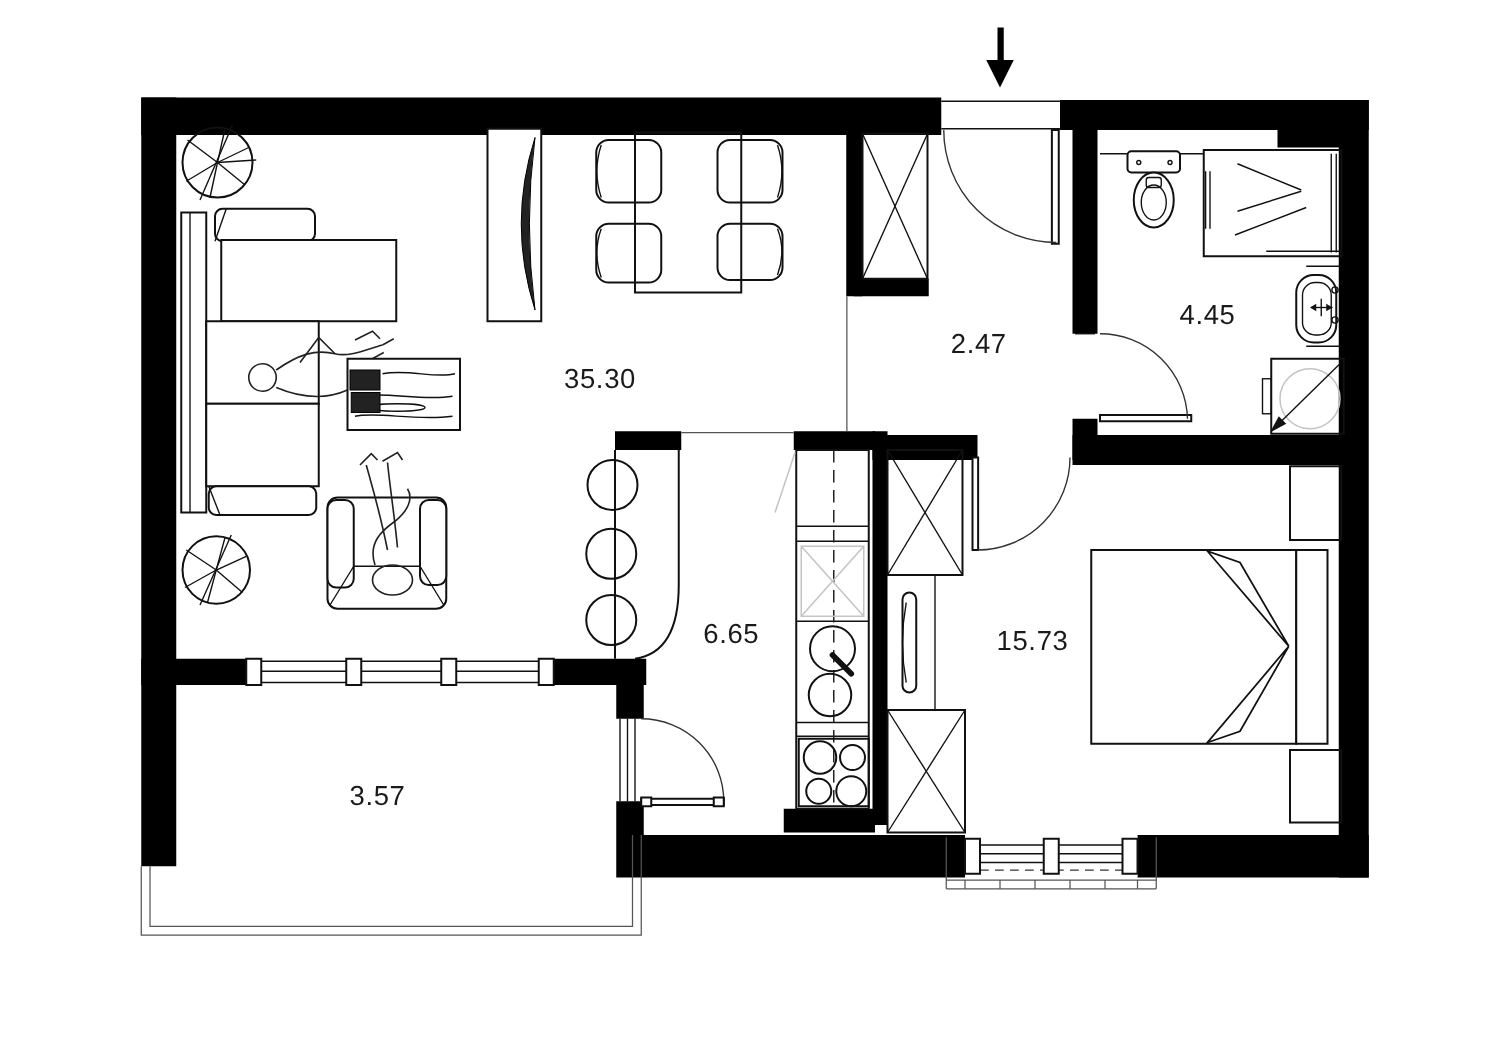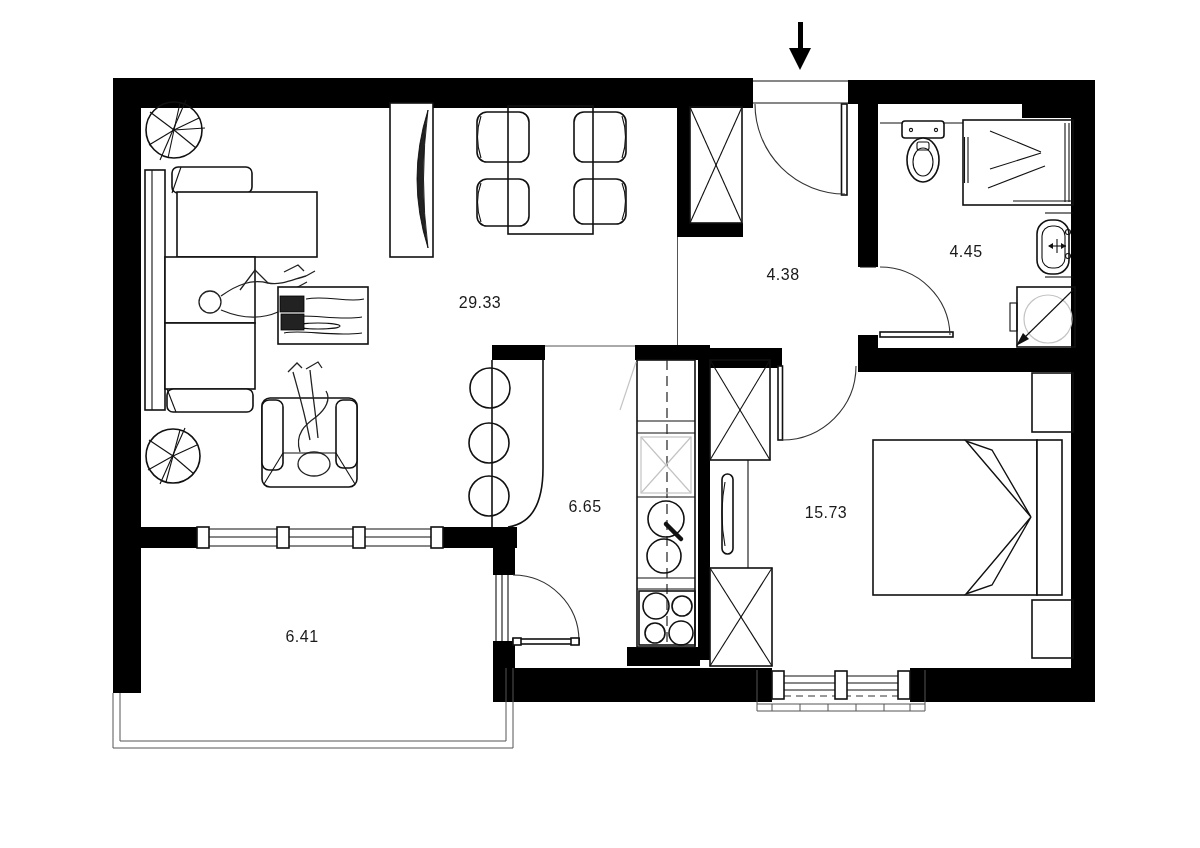--- a/index.html
+++ b/index.html
@@ -6,7 +6,7 @@
   #plan{position:relative;width:1200px;height:848px;background:#fff;overflow:hidden;
         font-family:"Liberation Sans", sans-serif;}
   #plan svg{position:absolute;left:0;top:0;}
-  .room-label{position:absolute;transform:translate(-50%,-50%);font-size:16px;color:#1a1a1a;
+  .room-label{position:absolute;transform:translate(-50%,-50%);font-size:22px;color:#1a1a1a;
               letter-spacing:.5px;white-space:nowrap;}
   
   .w{fill:#000;stroke:none;}                            

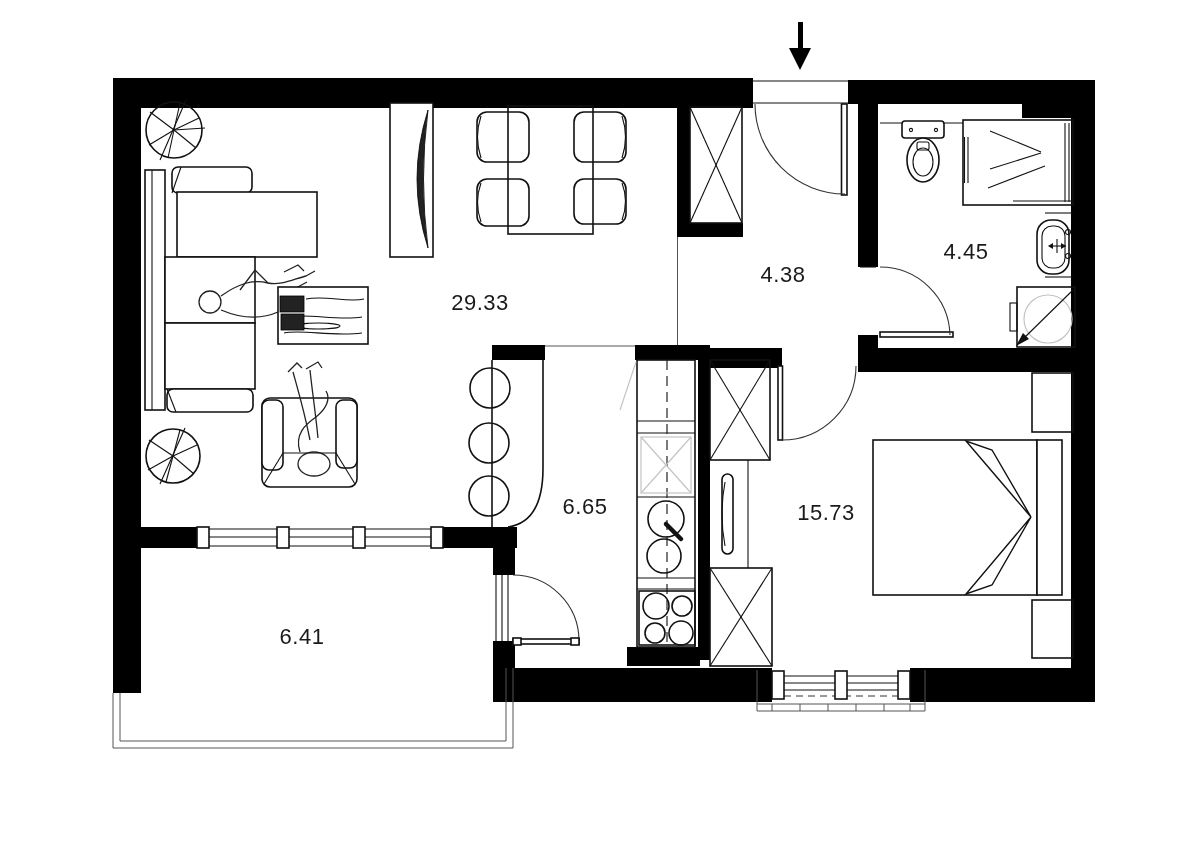--- a/index.html
+++ b/index.html
@@ -334,7 +334,7 @@
   </svg>
 
   <div class="room-label" style="left:480px;top:303px">29.33</div>
-  <div class="room-label" style="left:783px;top:275px">4.38</div>
+  <div class="room-label" style="left:783px;top:275px">2.47</div>
   <div class="room-label" style="left:966px;top:252px">4.45</div>
   <div class="room-label" style="left:585px;top:507px">6.65</div>
   <div class="room-label" style="left:826px;top:513px">15.73</div>

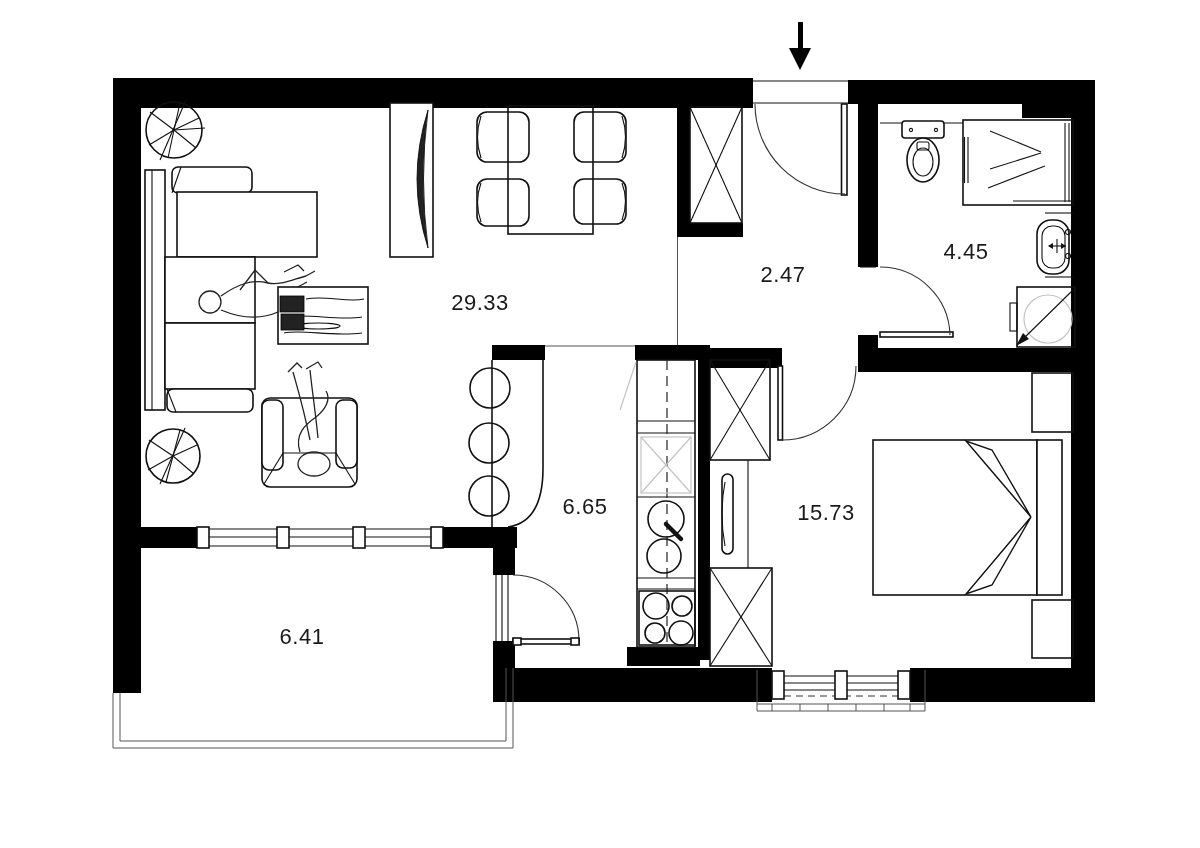--- a/index.html
+++ b/index.html
@@ -333,7 +333,7 @@
 
   </svg>
 
-  <div class="room-label" style="left:480px;top:303px">29.33</div>
+  <div class="room-label" style="left:480px;top:303px">35.30</div>
   <div class="room-label" style="left:783px;top:275px">2.47</div>
   <div class="room-label" style="left:966px;top:252px">4.45</div>
   <div class="room-label" style="left:585px;top:507px">6.65</div>

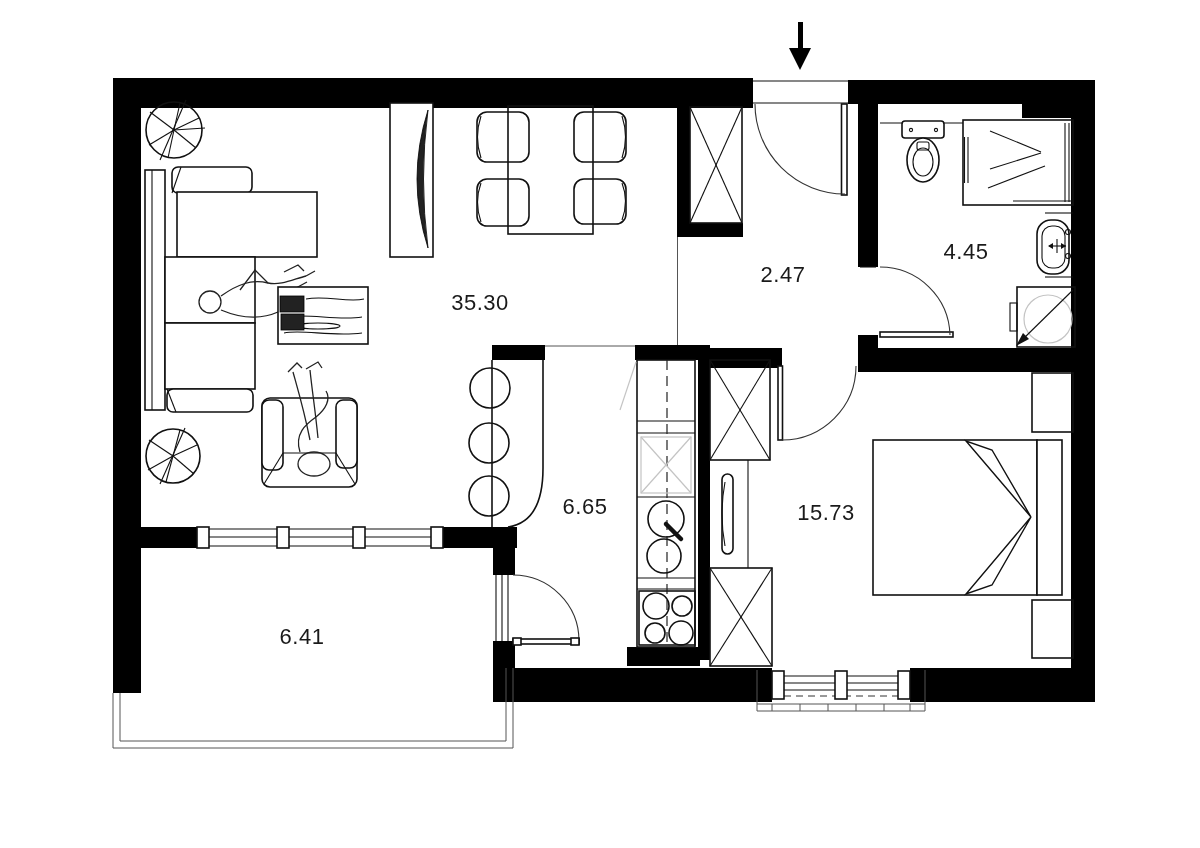--- a/index.html
+++ b/index.html
@@ -338,7 +338,7 @@
   <div class="room-label" style="left:966px;top:252px">4.45</div>
   <div class="room-label" style="left:585px;top:507px">6.65</div>
   <div class="room-label" style="left:826px;top:513px">15.73</div>
-  <div class="room-label" style="left:302px;top:637px">6.41</div>
+  <div class="room-label" style="left:302px;top:637px">3.57</div>
 </div>
 
 </body></html>

